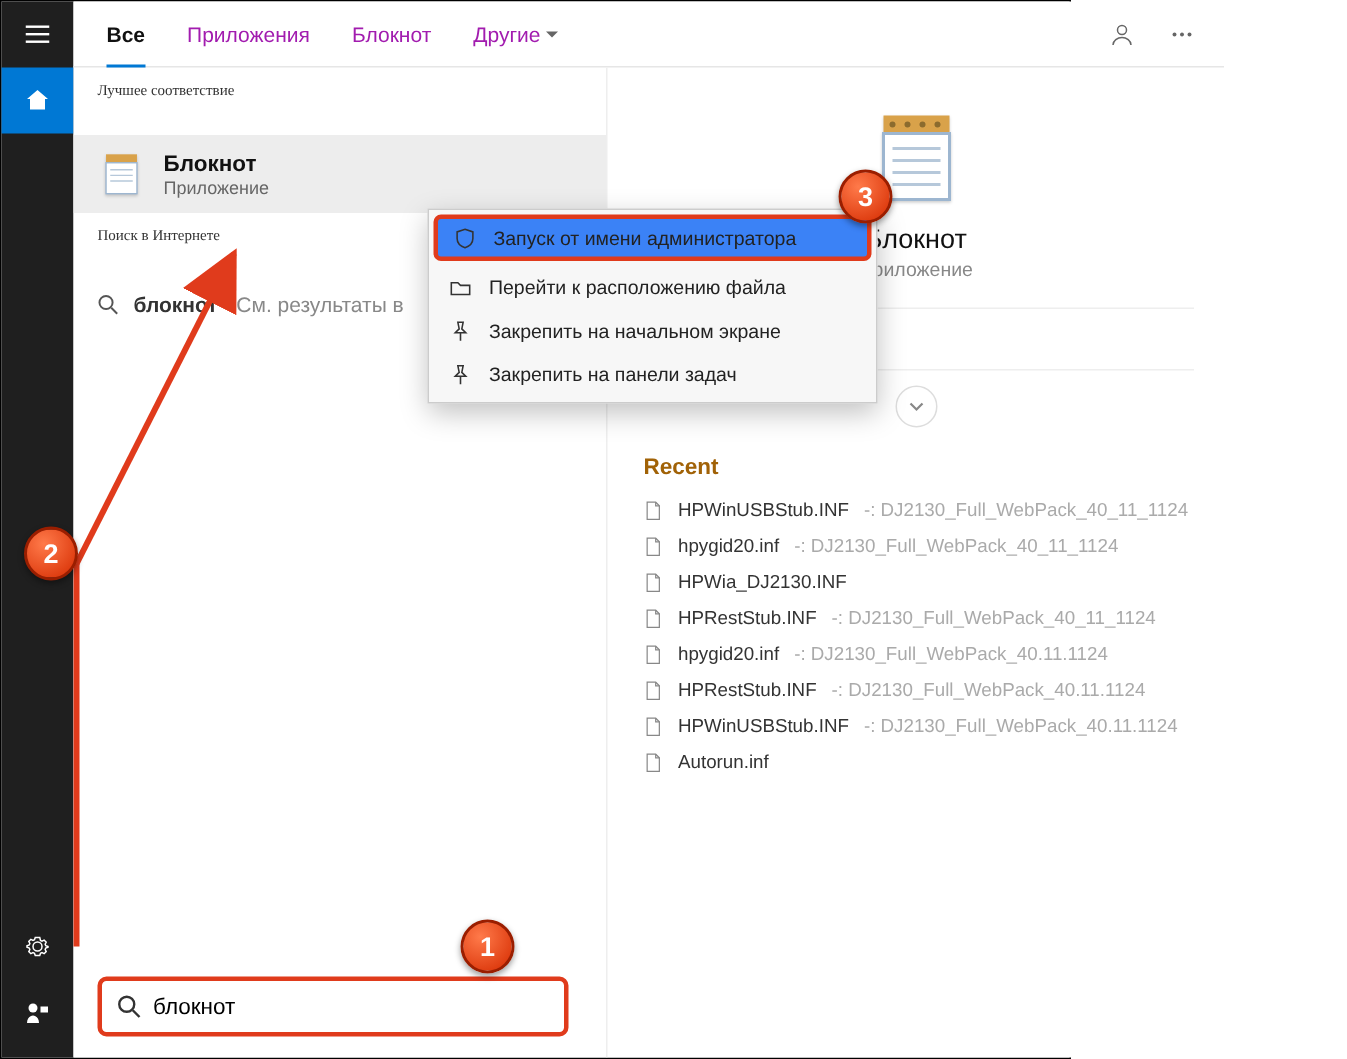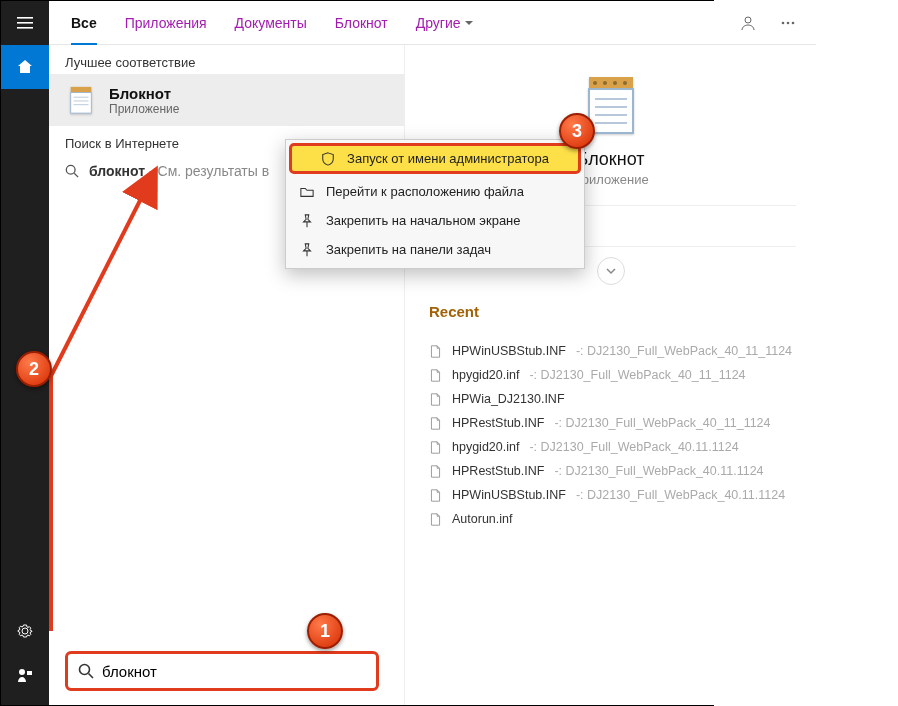--- a/index.html
+++ b/index.html
@@ -106,7 +106,6 @@
     <div class="tabs">
       <div class="tab active">Все</div>
       <div class="tab">Приложения</div>
-      <div class="tab">Документы</div>
       <div class="tab">Блокнот</div>
       <div class="tab chev">Другие</div>
       <div class="tab-spacer"></div>

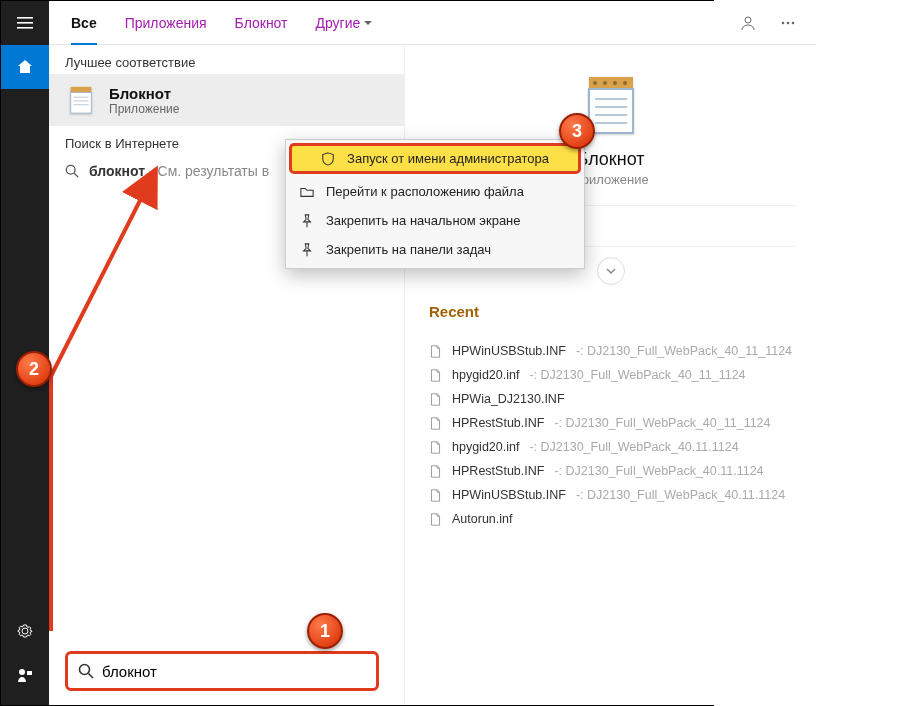--- a/index.html
+++ b/index.html
@@ -26,7 +26,7 @@
 .content { flex: 1; display: flex; overflow: hidden; }
 
 .left-pane { flex: 0 0 355px; display: flex; flex-direction: column; }
-.section-header { padding: 10px 16px 4px; font-size: 13px; color: #333; }
+.section-header { padding: 10px 16px 24px; font-size: 10px; color: #333; font-family: Liberation Serif, serif; }
 .result-item { display: flex; align-items: center; padding: 10px 16px; gap: 12px; background: #ededed; }
 .result-icon { width: 32px; height: 32px; display: flex; align-items: center; justify-content: center; }
 .result-text { display: flex; flex-direction: column; }

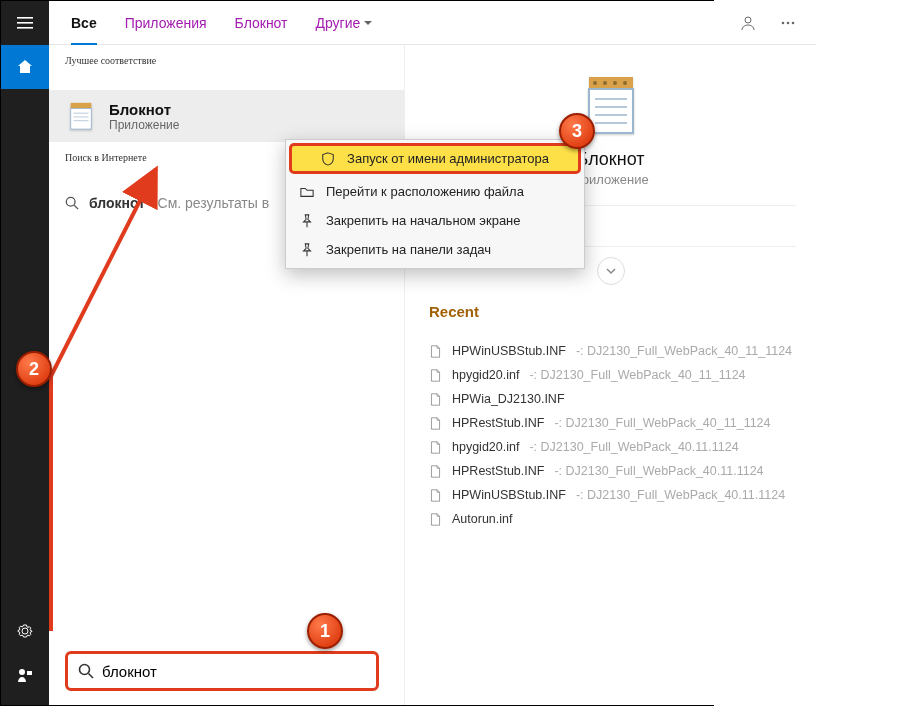--- a/index.html
+++ b/index.html
@@ -56,7 +56,7 @@
 
 .context-menu { position: absolute; left: 284px; top: 138px; width: 300px; background: #f7f7f7; border: 1px solid #ccc; box-shadow: 0 6px 18px rgba(0,0,0,.25); padding: 4px 0; z-index: 50; }
 .ctx-item { display: flex; align-items: center; gap: 12px; padding: 7px 14px; font-size: 13px; color: #222; cursor: pointer; }
-.ctx-item.highlight { border: 3px solid #e03b1c; border-radius: 5px; margin: -1px 3px 3px; padding: 5px 11px; background: #fde047; justify-content: center; }
+.ctx-item.highlight { border: 3px solid #e03b1c; border-radius: 5px; margin: -1px 3px 3px; padding: 5px 11px; background: #3b82f6; }
 
 .badge { position: absolute; width: 36px; height: 36px; border-radius: 50%; background: radial-gradient(circle at 35% 30%, #ff7a4a, #d52b00); color: #fff; font-weight: 700; font-size: 18px; display: flex; align-items: center; justify-content: center; border: 2px solid #9a1e00; box-shadow: 0 2px 4px rgba(0,0,0,.4); z-index: 60; }
 

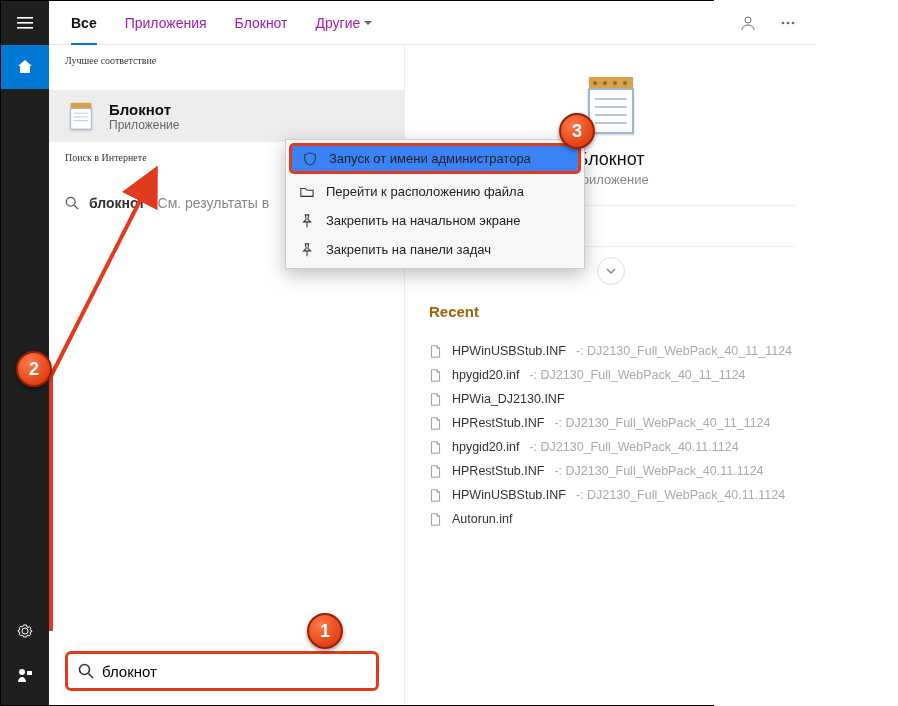--- a/index.html
+++ b/index.html
@@ -46,7 +46,7 @@
 .expand-row { display: flex; justify-content: center; padding: 10px 0; }
 .expand-btn { width: 28px; height: 28px; border: 1px solid #ddd; border-radius: 50%; display: flex; align-items: center; justify-content: center; cursor: pointer; }
 .recent-header { padding: 8px 24px; font-size: 15px; font-weight: 600; color: #a16207; }
-.recent-list { padding: 0 24px 10px; overflow: hidden; margin-top: 11px; }
+.recent-list { padding: 0 24px 10px; overflow: hidden; }
 .recent-item { display: flex; align-items: center; gap: 10px; padding: 5px 0; font-size: 12.5px; white-space: nowrap; overflow: hidden; cursor: pointer; }
 .recent-item .fn { color: #333; }
 .recent-item .fp { color: #aaa; }

